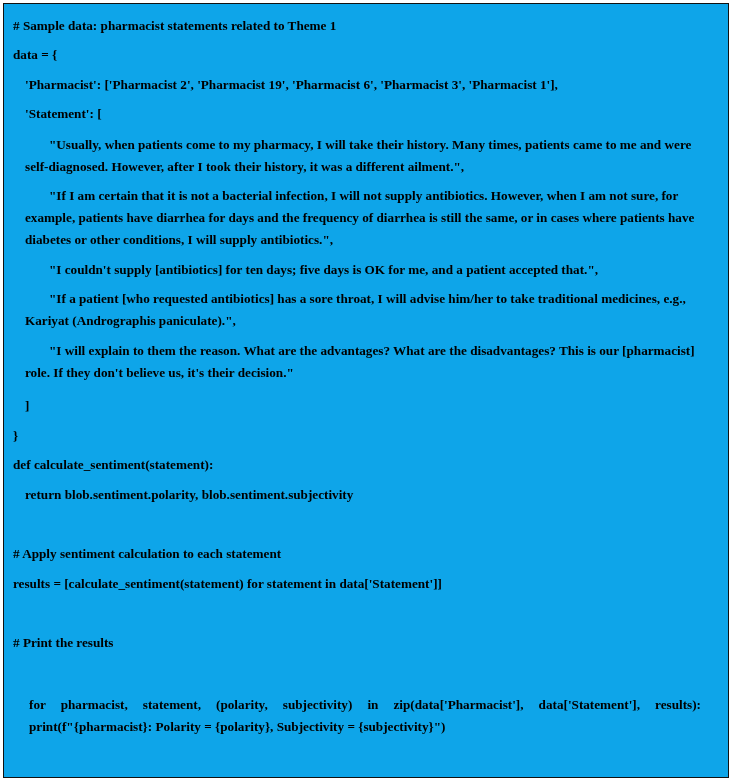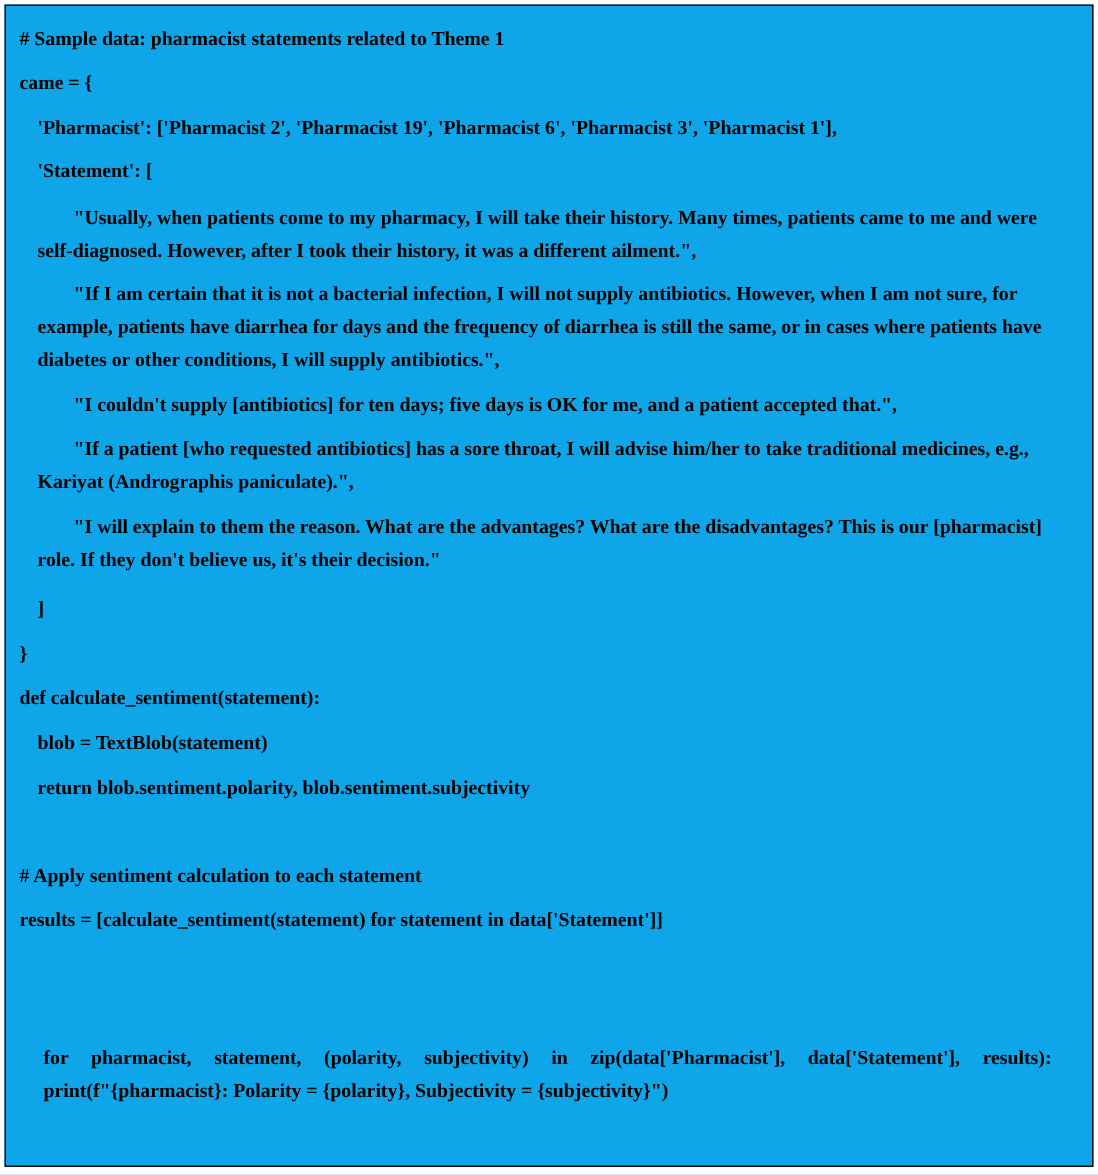--- a/index.html
+++ b/index.html
@@ -78,7 +78,7 @@
 
     <div class="row first line"># Sample data: pharmacist statements related to Theme 1</div>
 
-    <div class="row line">came = {</div>
+    <div class="row line">data = {</div>
 
     <div class="row line indent1">'Pharmacist': ['Pharmacist 2', 'Pharmacist 19', 'Pharmacist 6', 'Pharmacist 3', 'Pharmacist 1'],</div>
 

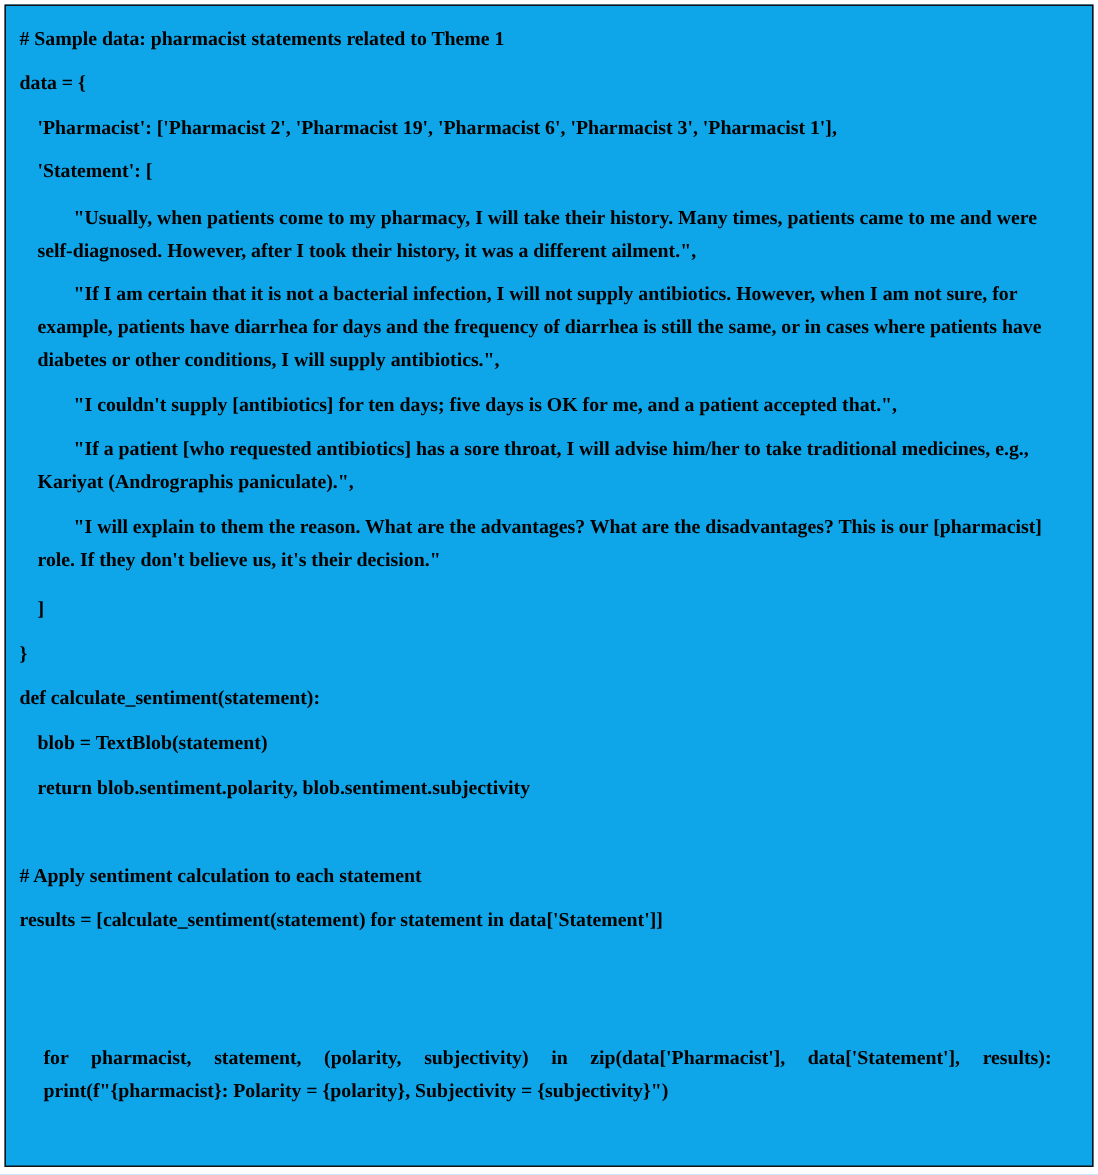--- a/index.html
+++ b/index.html
@@ -101,7 +101,6 @@
 
     <div class="row line">def calculate_sentiment(statement):</div>
 
-    <div class="row line indent1">blob = TextBlob(statement)</div>
 
     <div class="row line indent1">return blob.sentiment.polarity, blob.sentiment.subjectivity</div>
 

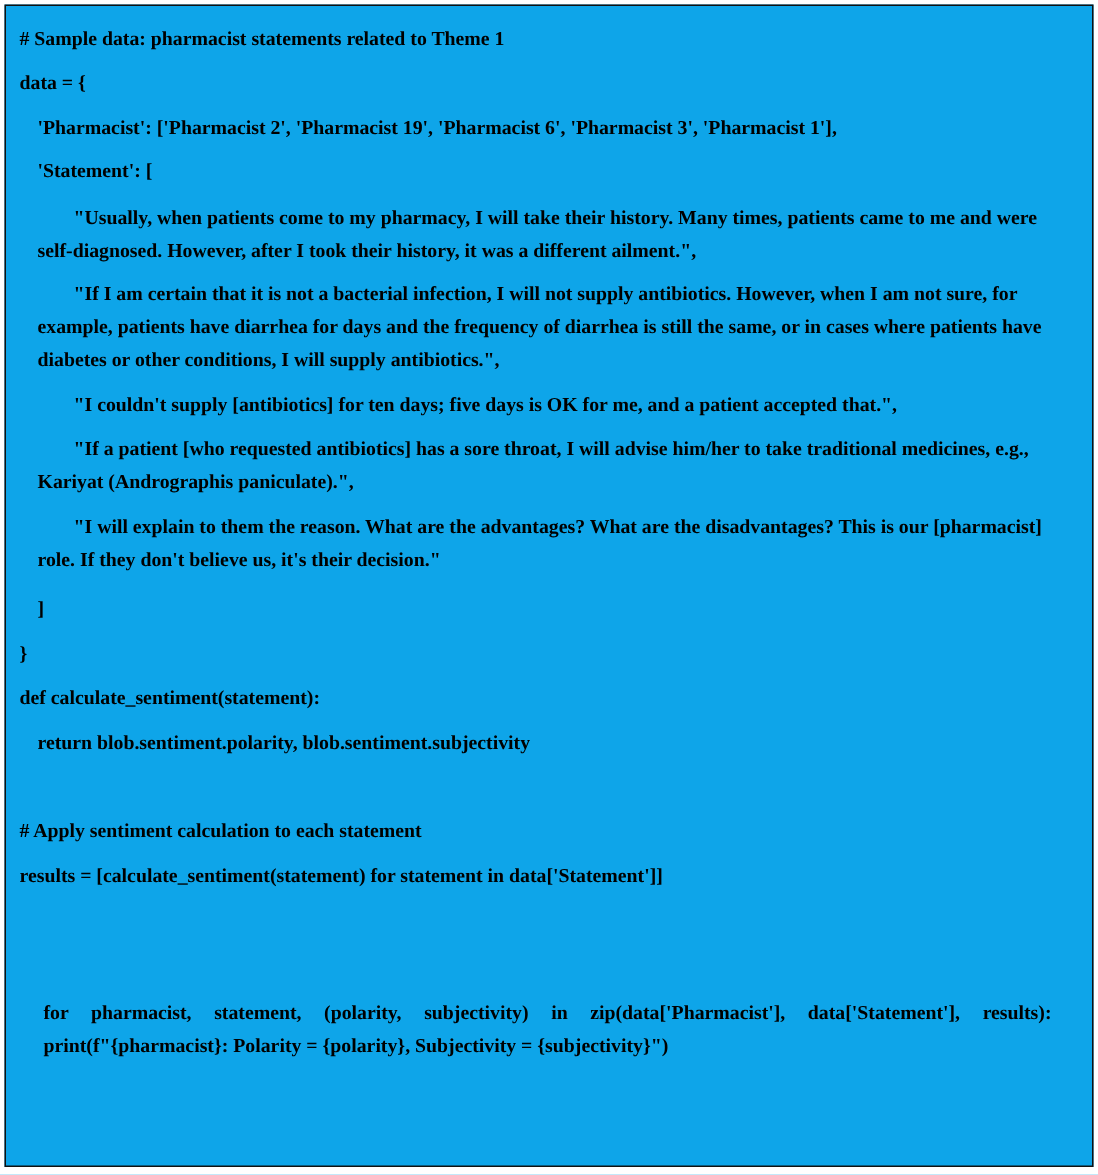--- a/index.html
+++ b/index.html
@@ -112,6 +112,7 @@
 
     <div class="blank"></div>
 
+    <div class="row line"># Print the results</div>
 
     <div class="blank-half"></div>
 

